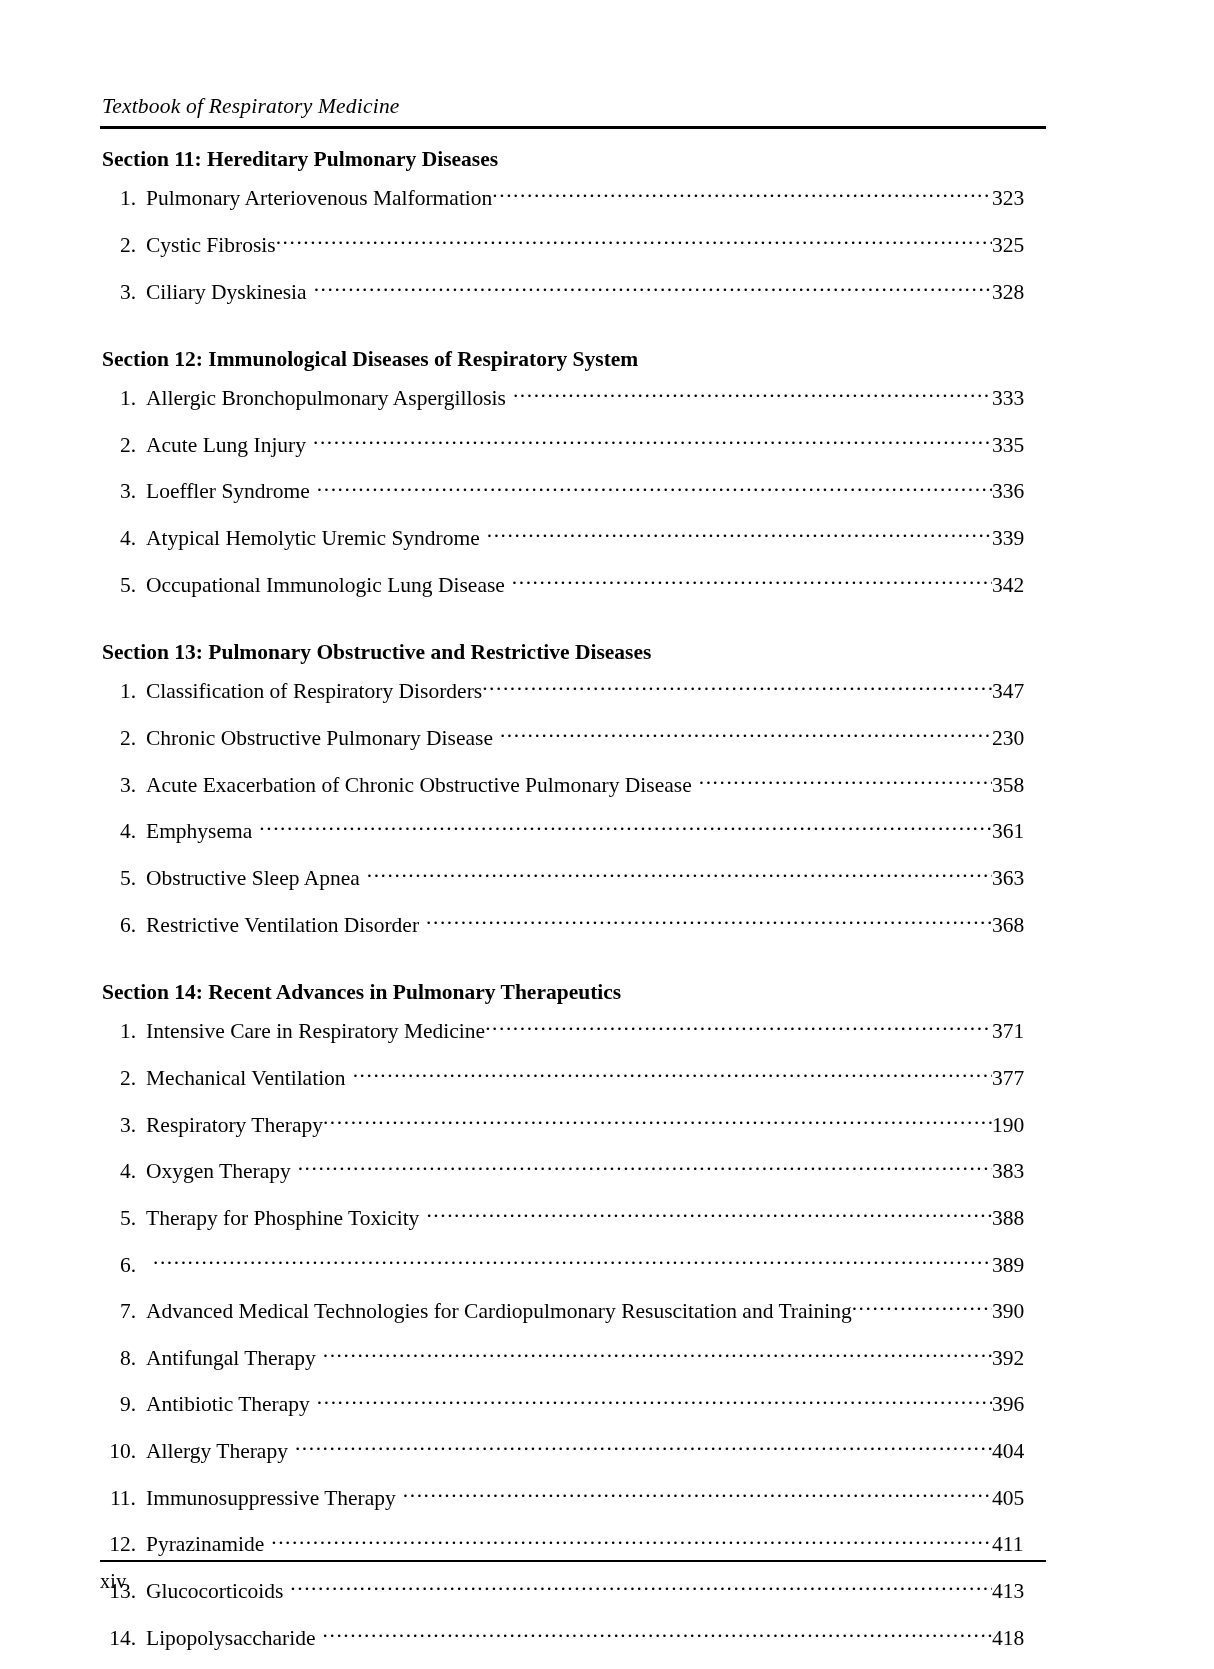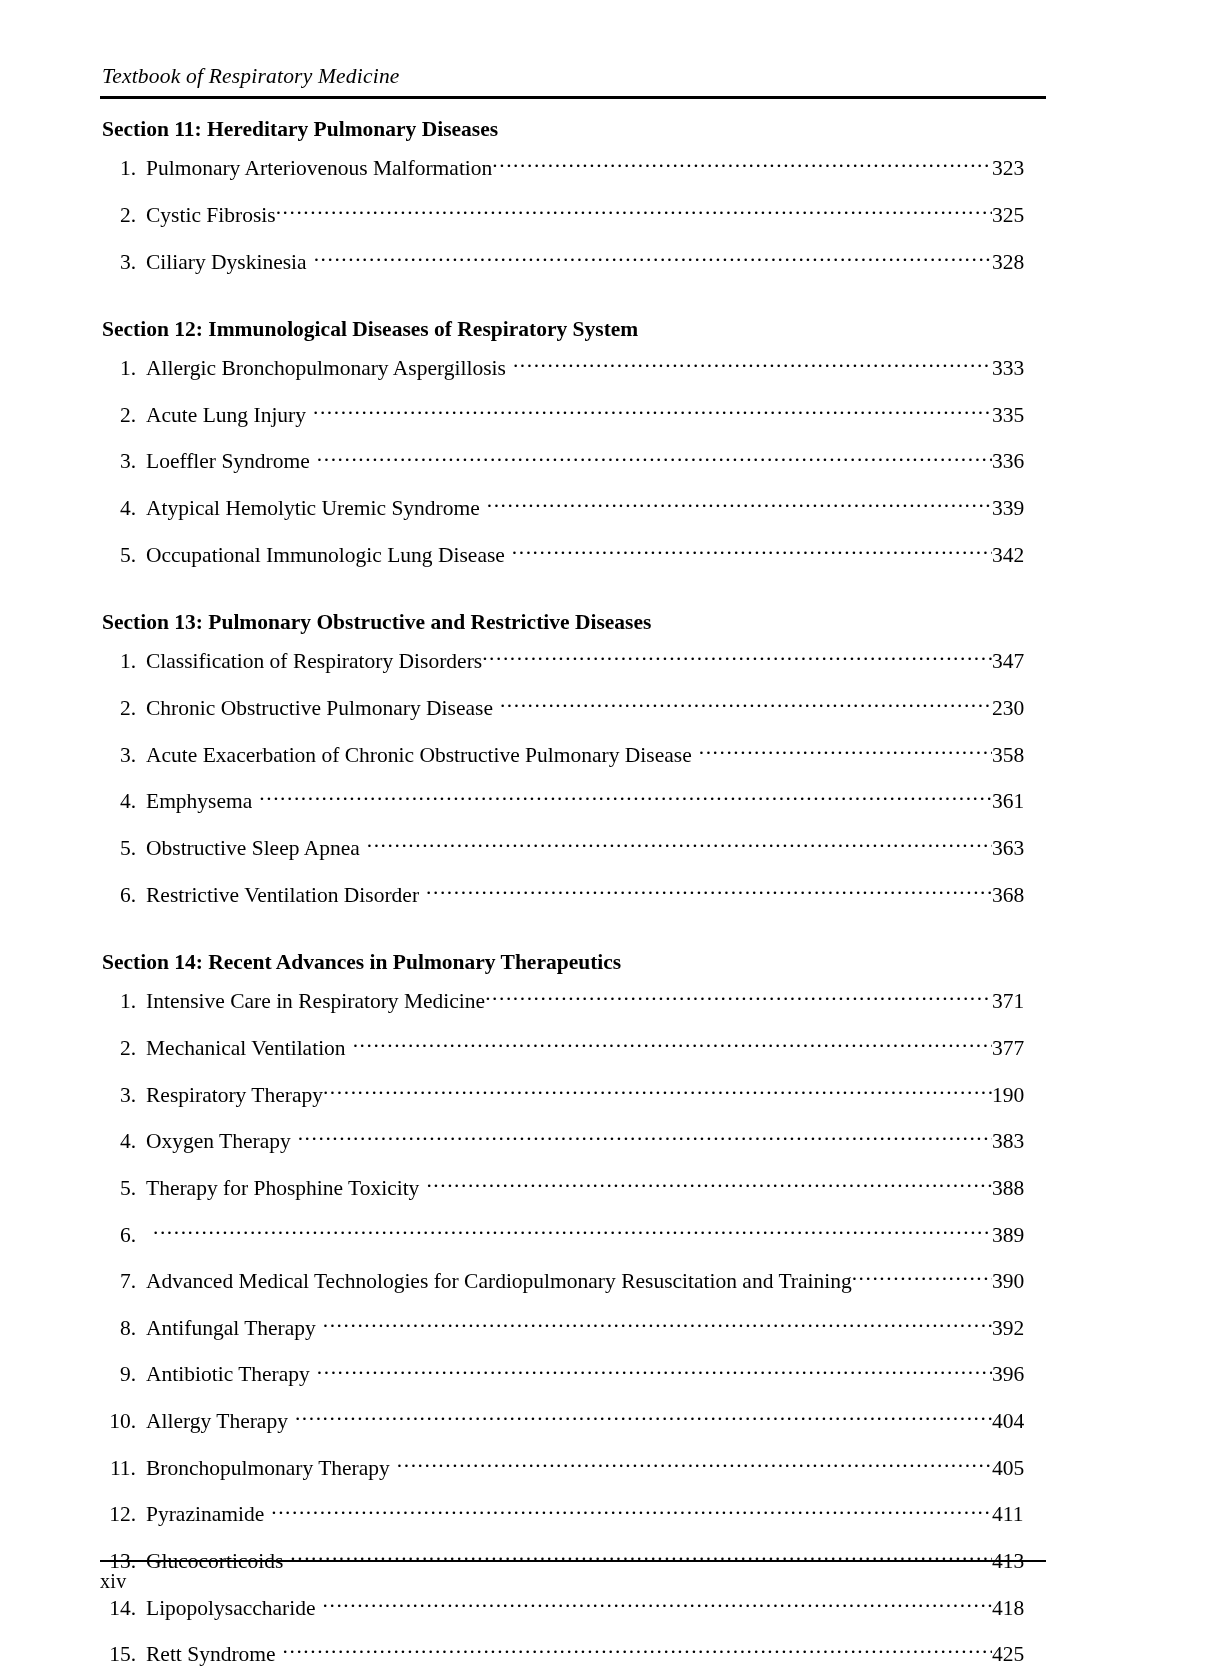--- a/index.html
+++ b/index.html
@@ -21,7 +21,7 @@
     width: 1214px;
     height: 1669px;
     box-sizing: border-box;
-    padding: 64px 168px 0 100px;
+    padding: 94px 168px 0 100px;
   }
   
   .running-header {

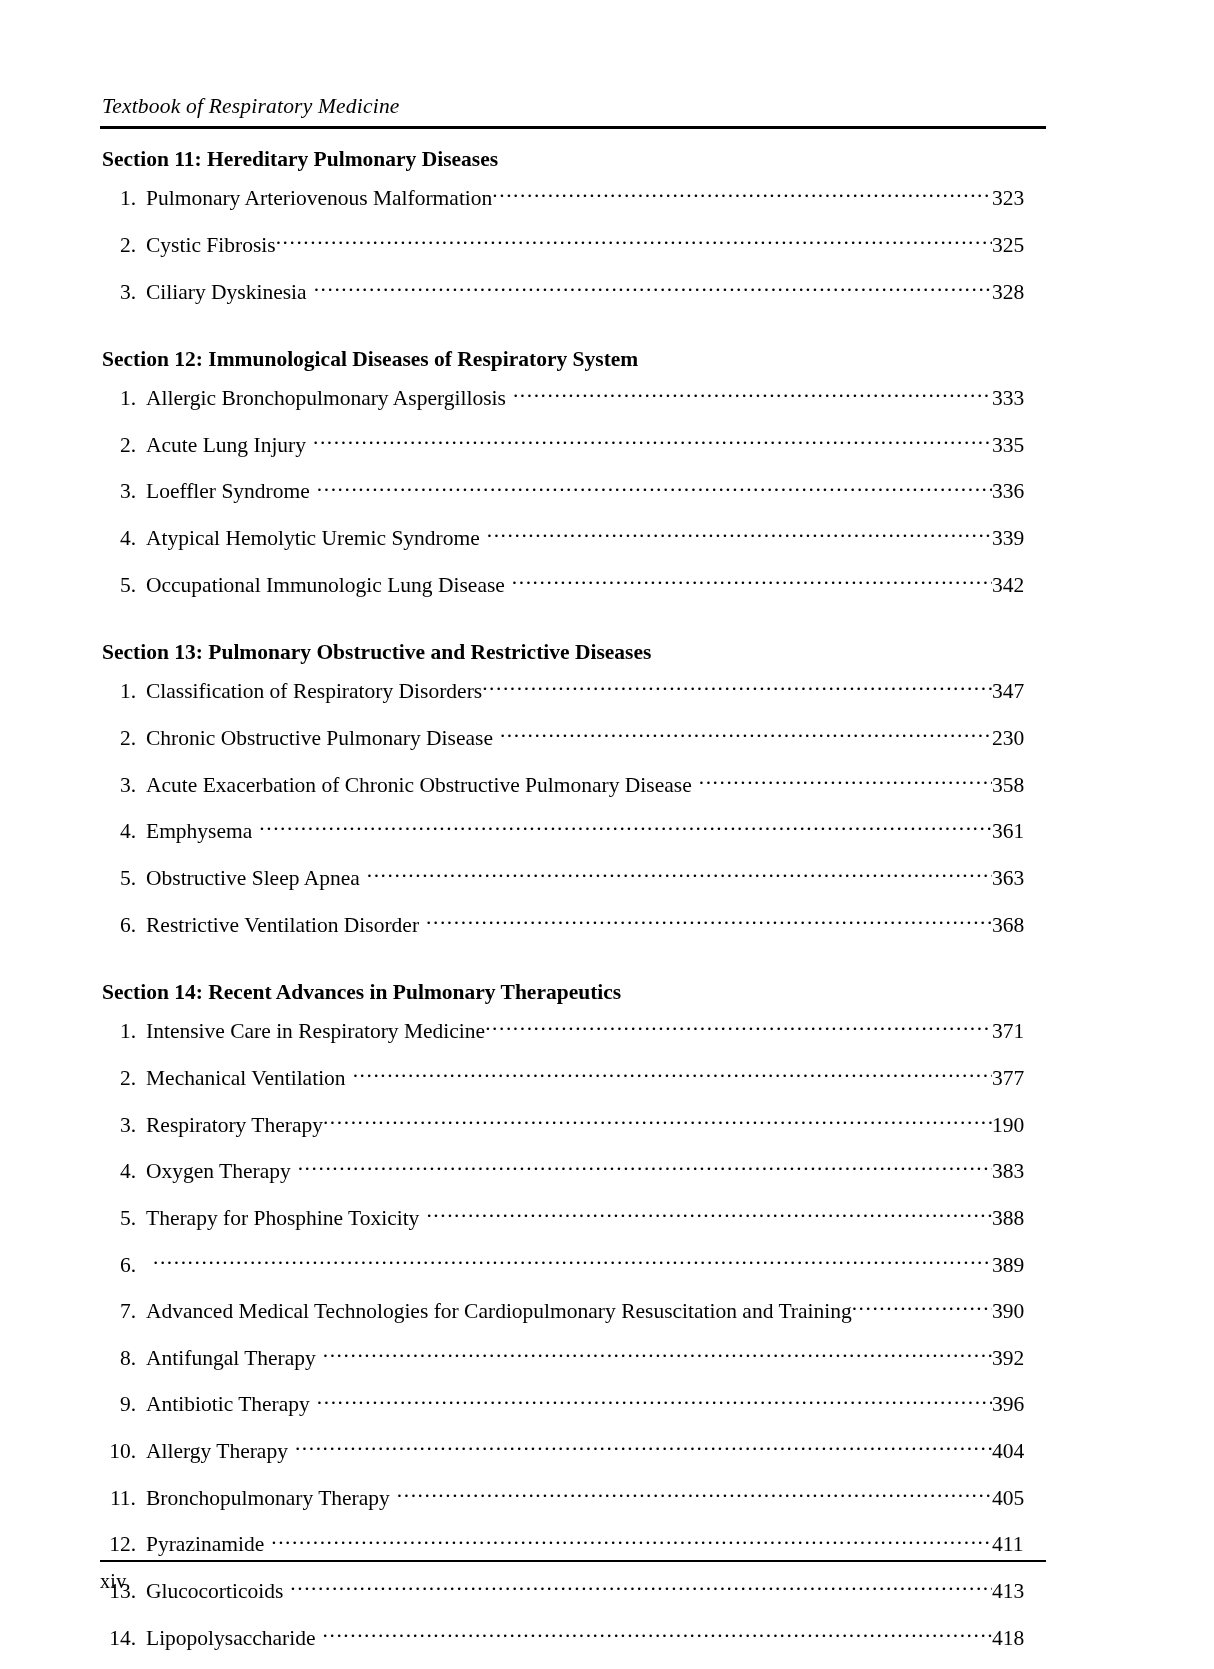--- a/index.html
+++ b/index.html
@@ -316,7 +316,7 @@
           </li>
           <li class="toc-entry">
             <span class="entry-num">11.</span>
-            <span class="entry-title">Bronchopulmonary Therapy</span>
+            <span class="entry-title">Immunosuppressive Therapy</span>
             <span class="entry-gap"></span>
             <span class="leader"></span>
             <span class="entry-page">405</span>

